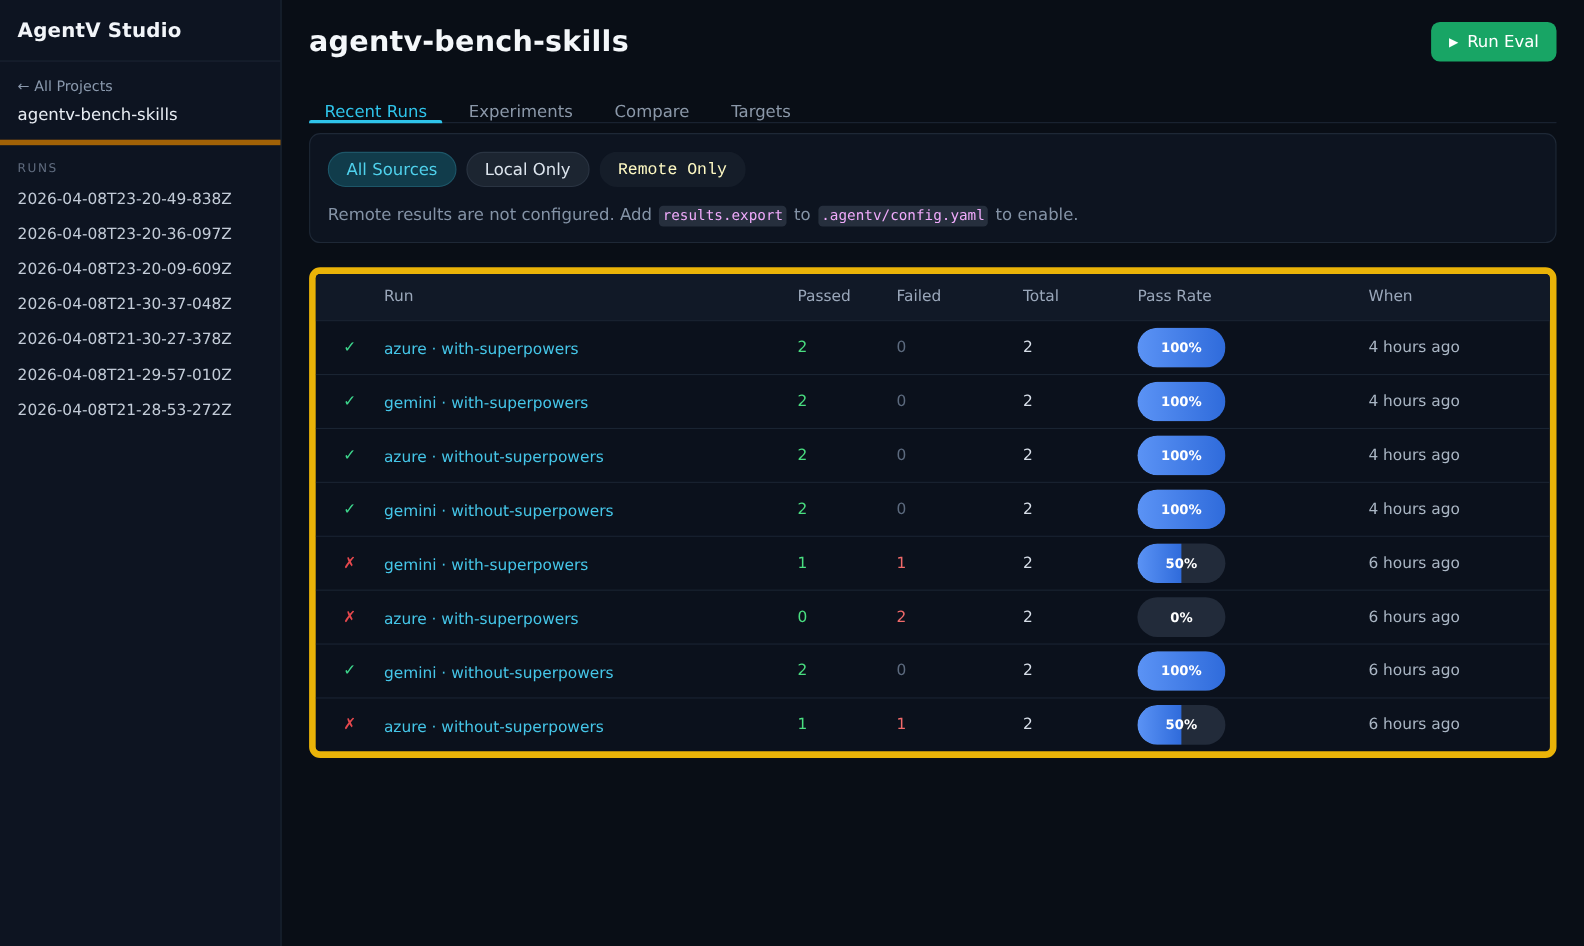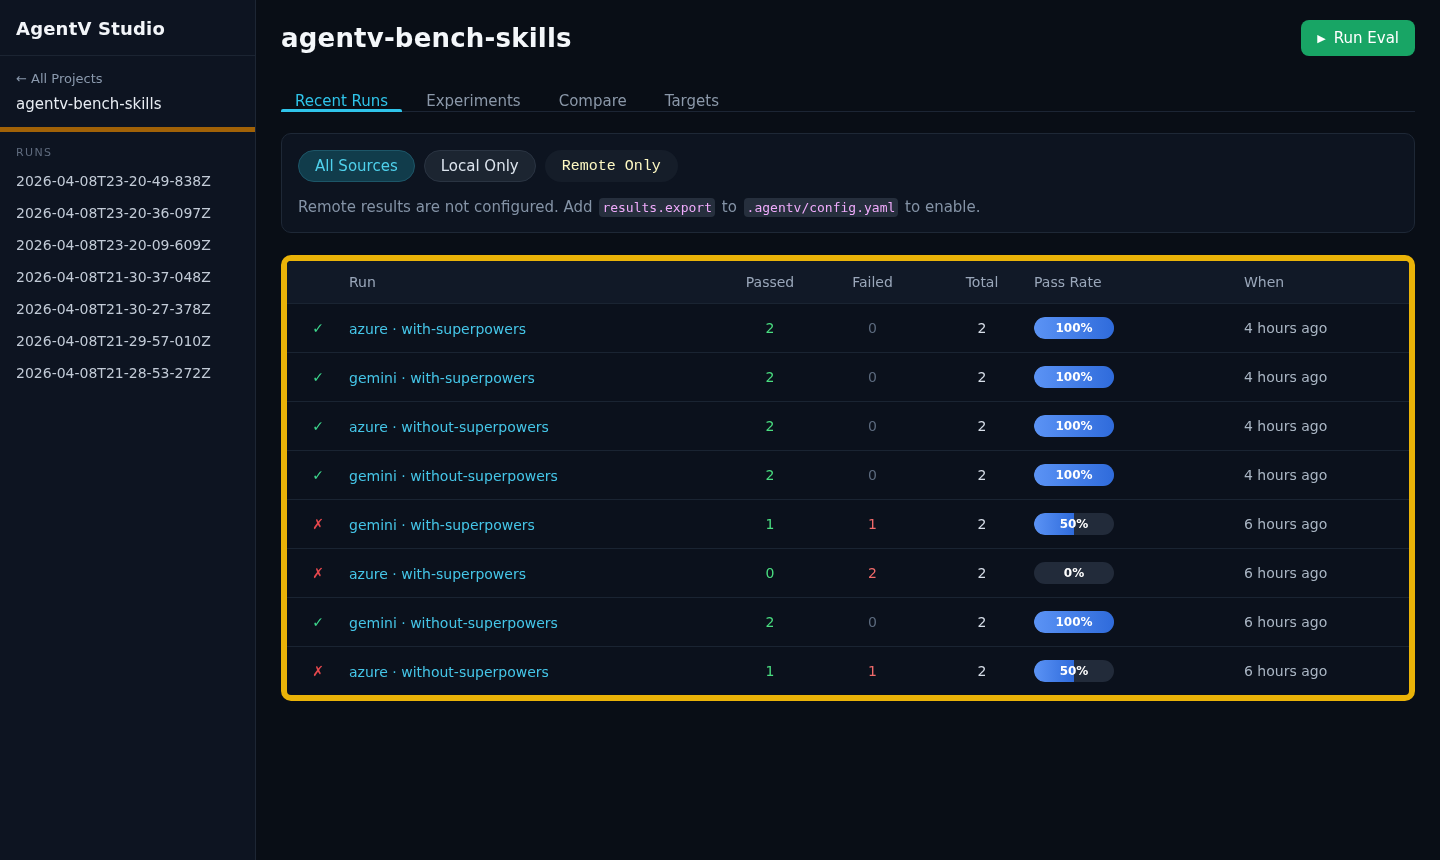--- a/index.html
+++ b/index.html
@@ -57,7 +57,7 @@
 
   
   .filter-card {
-    margin-top: 21px; border: 1px solid #1e2836; border-radius: 10px;
+    margin-top: 9px; border: 1px solid #1e2836; border-radius: 10px;
     background: #0d1420; padding: 16px;
   }
   .chips { display: flex; gap: 9px; }

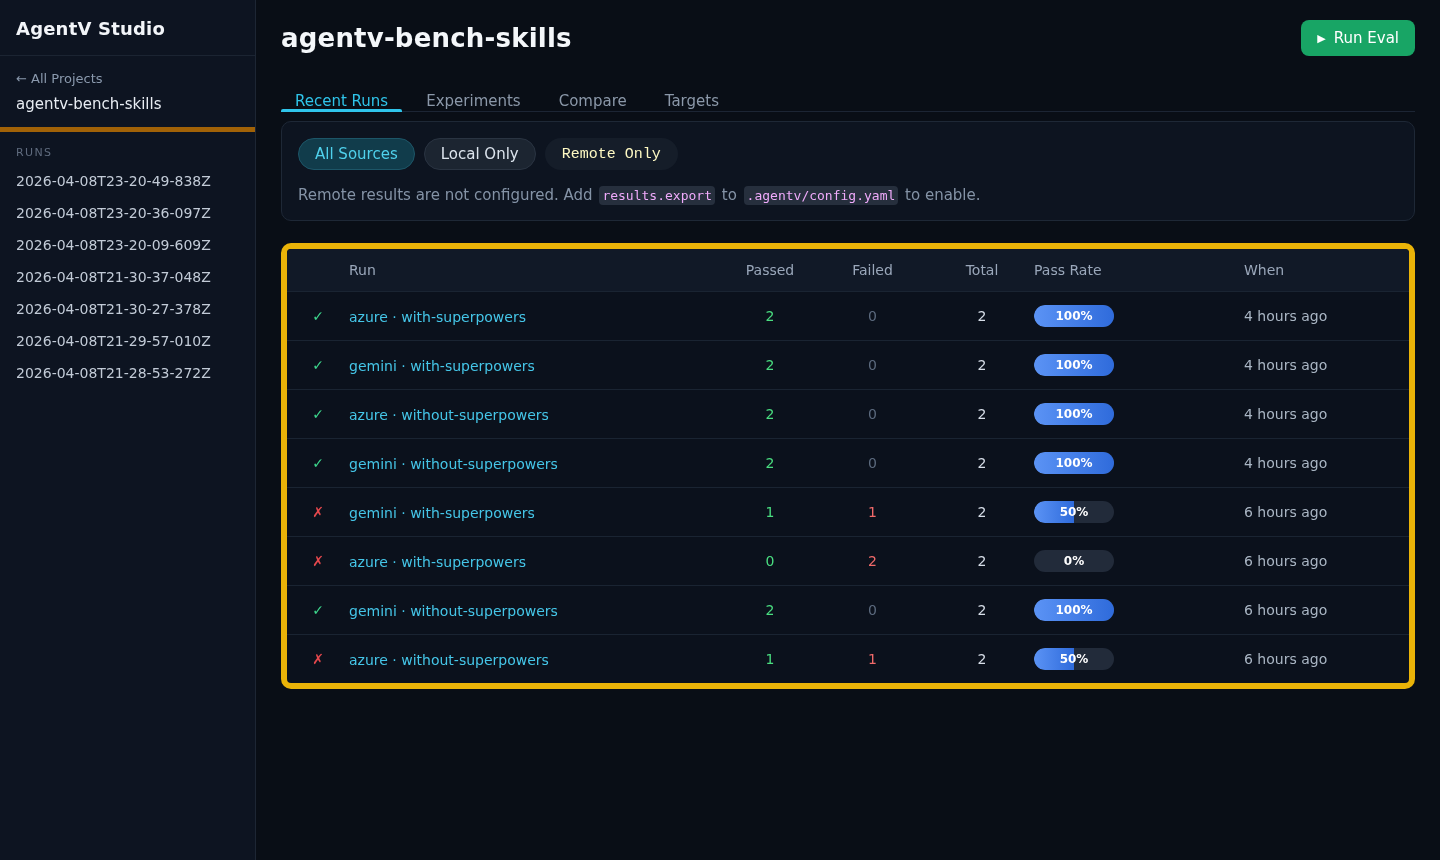--- a/index.html
+++ b/index.html
@@ -94,7 +94,7 @@
   .run-row.fail .cell-status { color: #e5484d; }
   .cell-run { text-align: left; }
   .run-link { color: #45c6e8; font-size: 14px; text-decoration: none; cursor: pointer; }
-  .num { text-align: center; font-size: 14px; }
+  .num { text-align: left; font-size: 14px; }
   .cell-passed { color: #4ade80; }
   .cell-failed { color: #f16a6a; }
   .cell-failed.zero { color: #5c6a7e; }

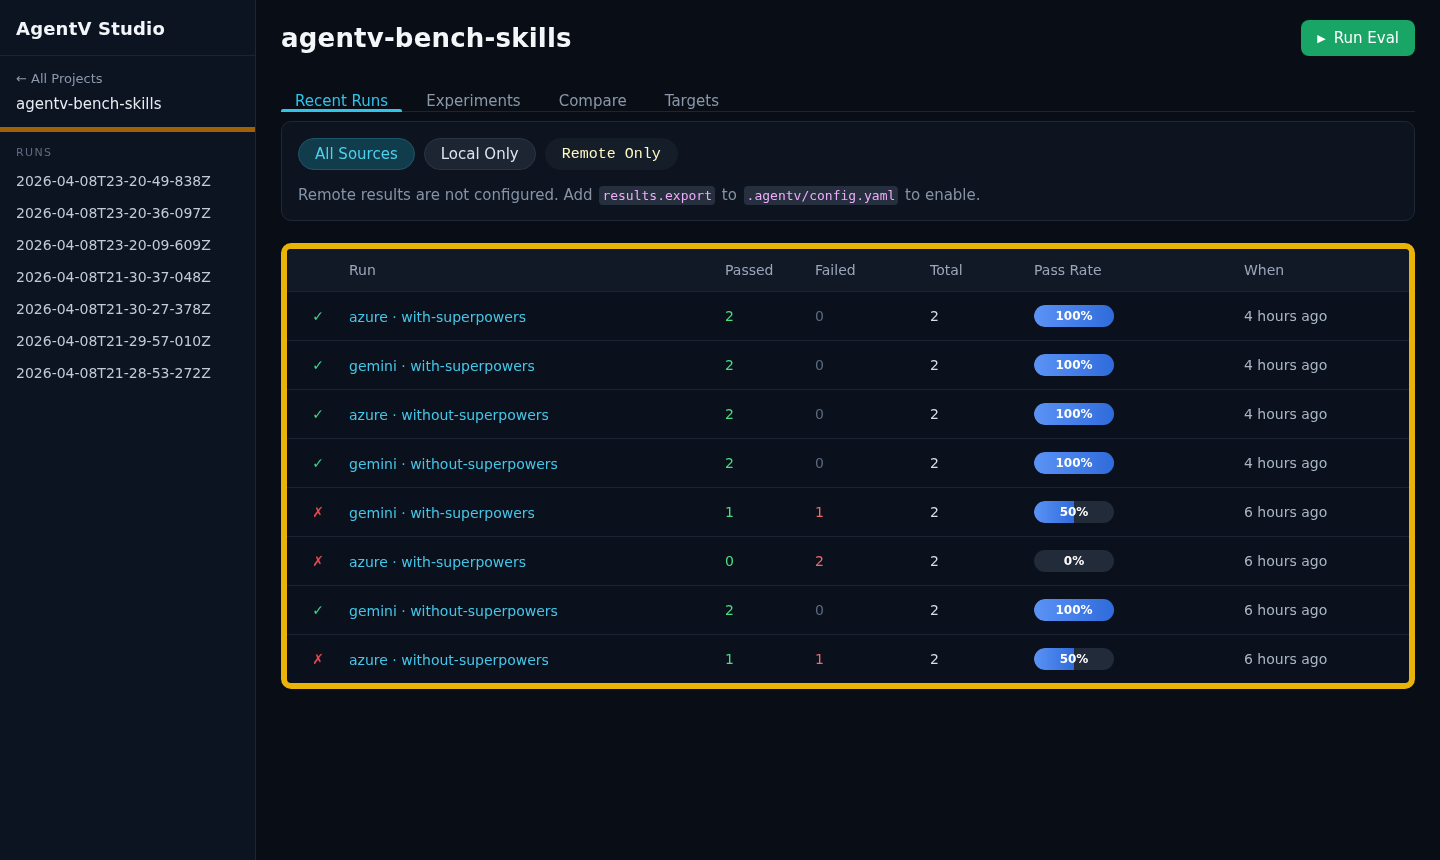--- a/index.html
+++ b/index.html
@@ -103,7 +103,7 @@
   .cell-when { color: #aab6c4; font-size: 14px; }
 
   .pill {
-    position: relative; width: 80px; height: 22px;
+    position: relative; width: 80px; height: 36px;
     background: #222b3a; border-radius: 999px; overflow: hidden;
   }
   .pill-fill {

